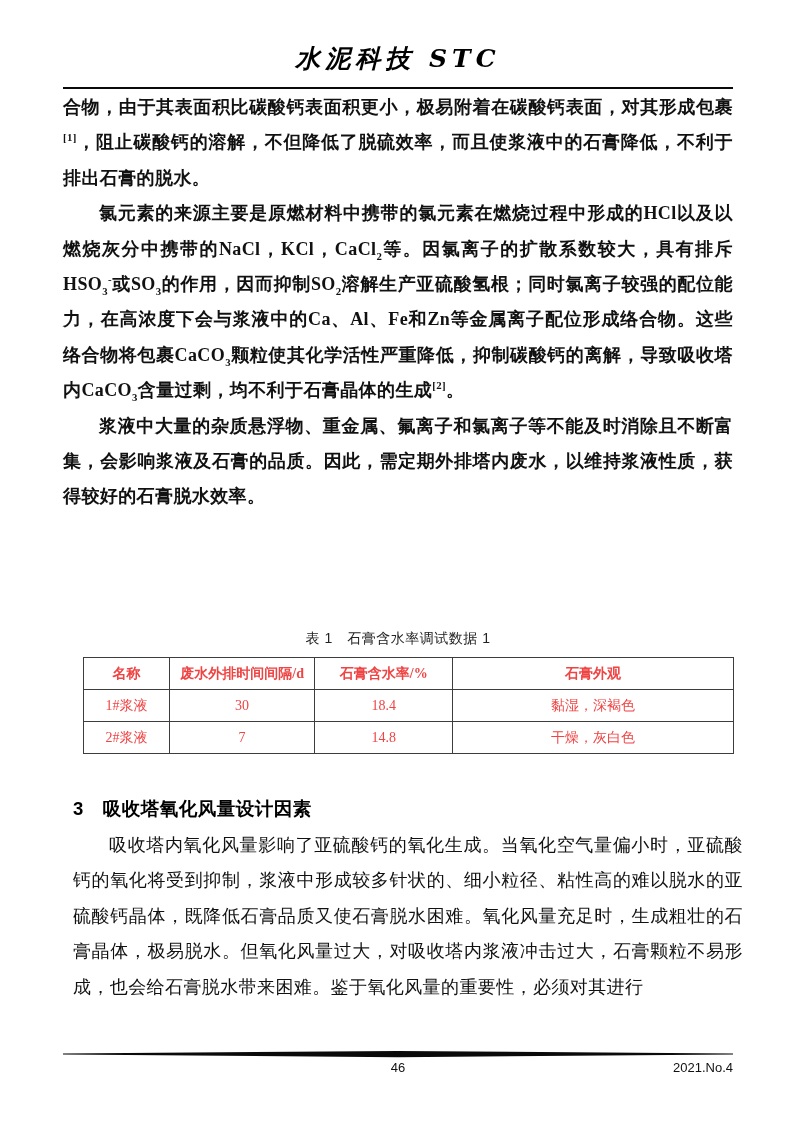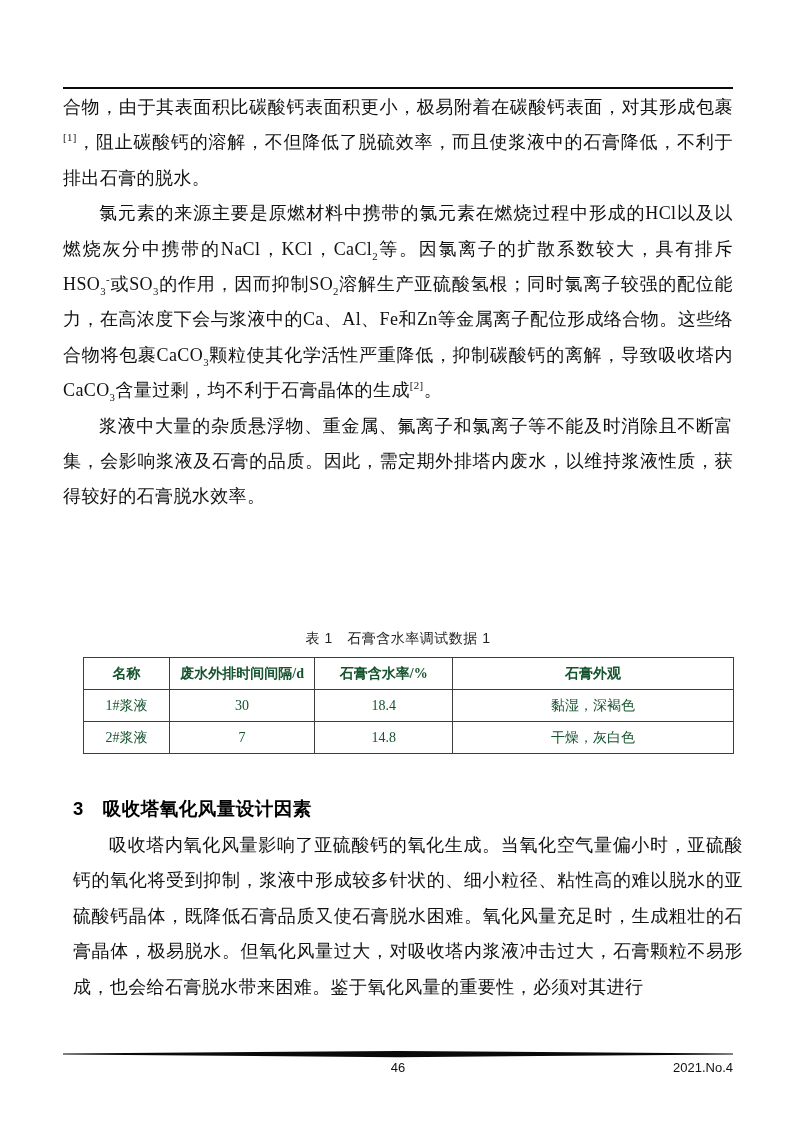--- a/index.html
+++ b/index.html
@@ -77,6 +77,7 @@
 
 <div class="page">
 
+  <div class="journal-header">水泥科技 STC</div>
   <div class="header-rule"></div>
 
   <div class="body-block" style="top:90px;">

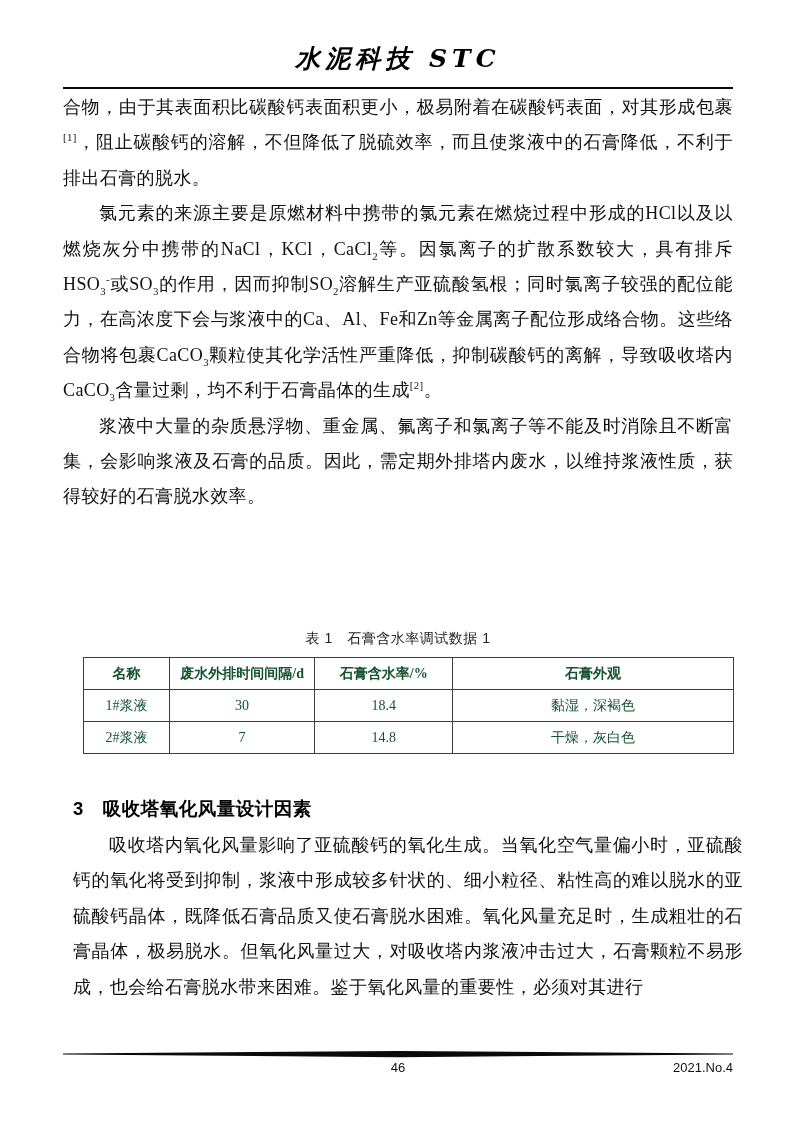--- a/index.html
+++ b/index.html
@@ -80,7 +80,7 @@
   <div class="journal-header">水泥科技 STC</div>
   <div class="header-rule"></div>
 
-  <div class="body-block" style="top:90px;">
+  <div class="body-block" style="top:90px;font-weight:bold;">
     <p class="para">合物，由于其表面积比碳酸钙表面积更小，极易附着在碳酸钙表面，对其形成包裹<sup>[1]</sup>，阻止碳酸钙的溶解，不但降低了脱硫效率，而且使浆液中的石膏降低，不利于排出石膏的脱水。</p>
     <p class="para indent">氯元素的来源主要是原燃材料中携带的氯元素在燃烧过程中形成的HCl以及以燃烧灰分中携带的NaCl，KCl，CaCl<sub>2</sub>等。因氯离子的扩散系数较大，具有排斥HSO<sub>3</sub><sup>-</sup>或SO<sub>3</sub>的作用，因而抑制SO<sub>2</sub>溶解生产亚硫酸氢根；同时氯离子较强的配位能力，在高浓度下会与浆液中的Ca、Al、Fe和Zn等金属离子配位形成络合物。这些络合物将包裹CaCO<sub>3</sub>颗粒使其化学活性严重降低，抑制碳酸钙的离解，导致吸收塔内CaCO<sub>3</sub>含量过剩，均不利于石膏晶体的生成<sup>[2]</sup>。</p>
     <p class="para indent">浆液中大量的杂质悬浮物、重金属、氟离子和氯离子等不能及时消除且不断富集，会影响浆液及石膏的品质。因此，需定期外排塔内废水，以维持浆液性质，获得较好的石膏脱水效率。</p>

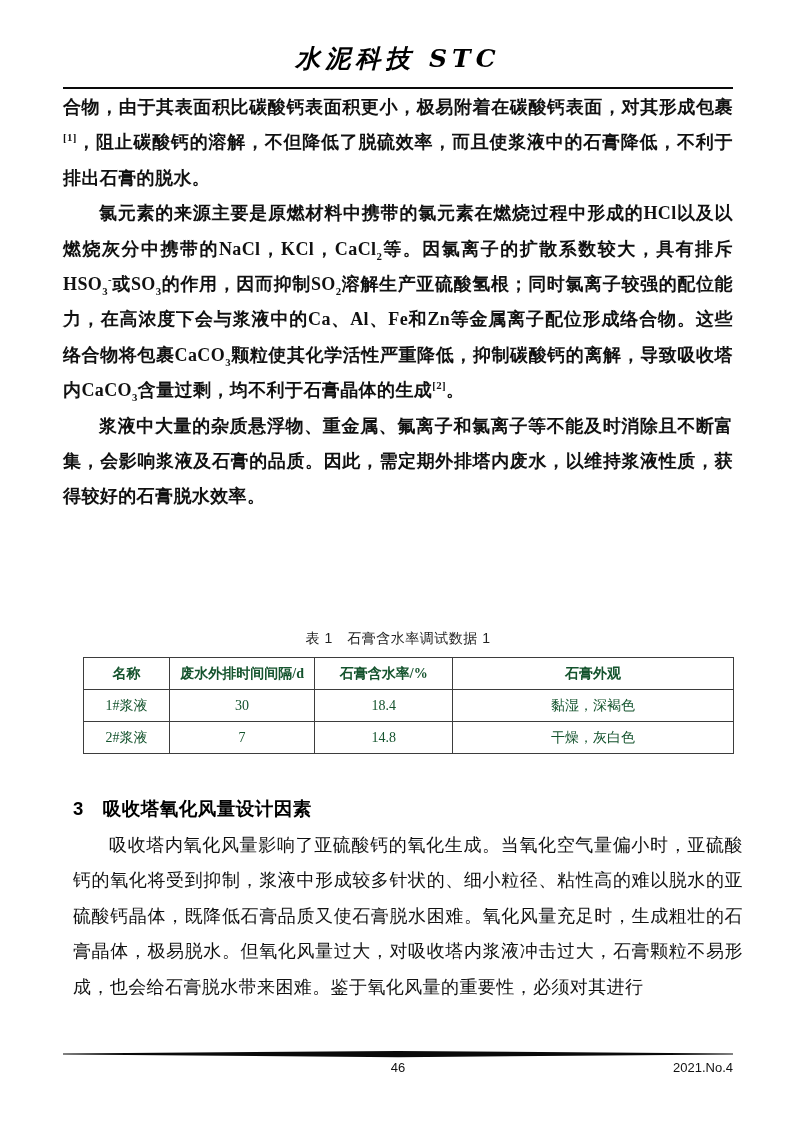--- a/index.html
+++ b/index.html
@@ -45,7 +45,7 @@
   table.data-table{
     border-collapse:collapse;
     width:651px;margin-left:20px;
-    font-size:14px;color:#14532d;
+    font-size:14px;color:#ef4444;
     table-layout:fixed;
   }
   table.data-table td,table.data-table th{

